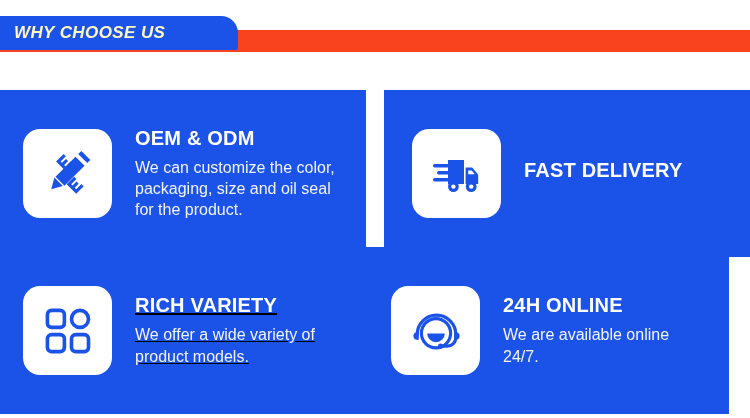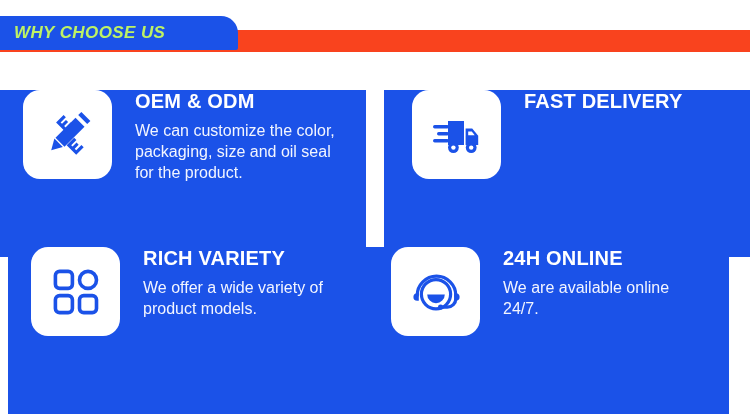--- a/index.html
+++ b/index.html
@@ -46,7 +46,7 @@
     align-items: center;
   }
   .header-title {
-    color: #bef264;
+    color: #fef9c3;
     font-size: 17px;
     font-weight: bold;
     font-style: italic;

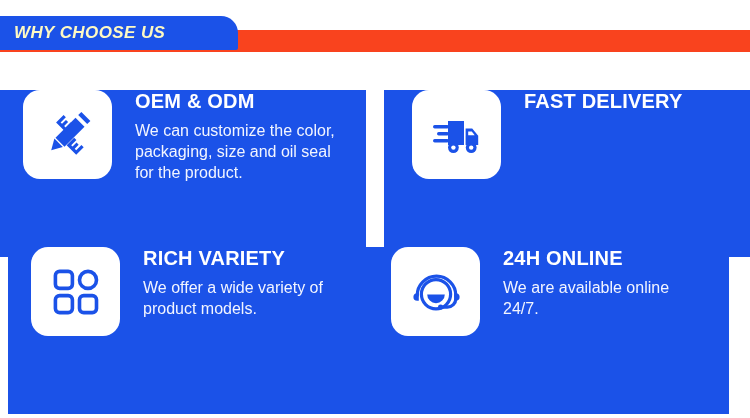--- a/index.html
+++ b/index.html
@@ -79,6 +79,7 @@
     height: 167px;
     background: #1b52e8;
     display: flex;
+    align-items: center;
     padding-left: 18px;
     z-index: 2;
   }

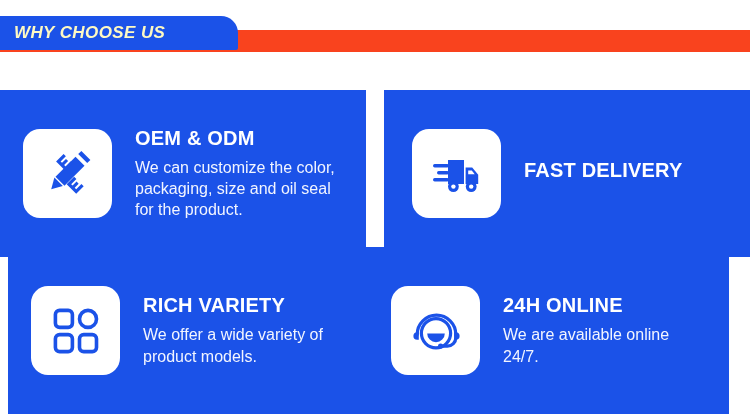--- a/index.html
+++ b/index.html
@@ -70,7 +70,7 @@
   }
   .slot-0 { left: 0px;   top: 0px; }
   .slot-1 { left: 379px; top: 0px; }
-  .slot-2 { left: 8px;   top: 157px; }
+  .slot-2 { left: 0px;   top: 157px; text-decoration: underline; }
   .slot-3 { left: 358px; top: 157px; }
 
   .card {

